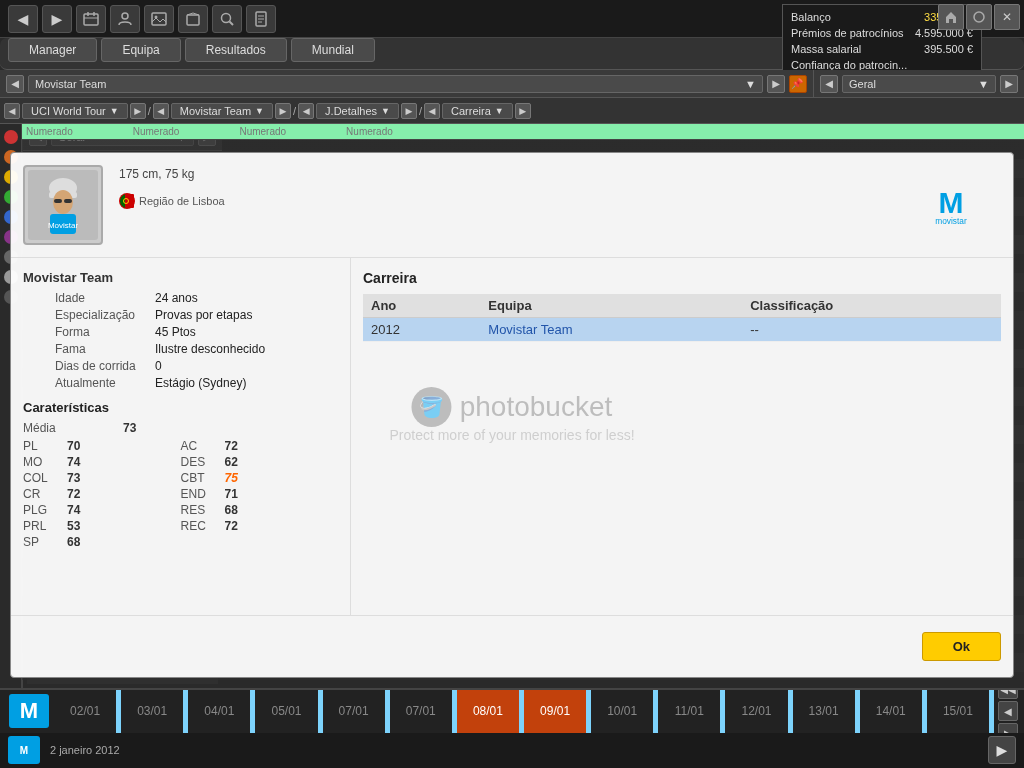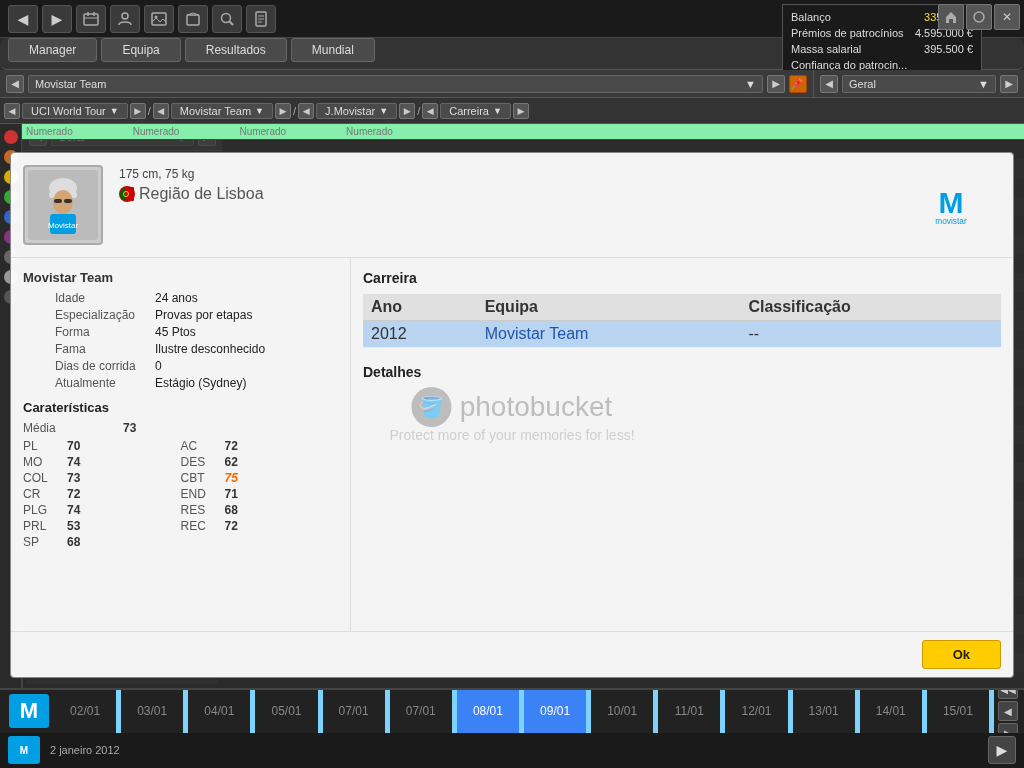--- a/index.html
+++ b/index.html
@@ -680,7 +680,7 @@
     <div class="bc-item">
       <div class="bc-nav">◀</div>
       <div class="bc-label">
-        <span>J.Movistar</span>
+        <span>J.Detalhes</span>
         <span style="font-size:9px;">▼</span>
       </div>
       <div class="bc-nav">▶</div>

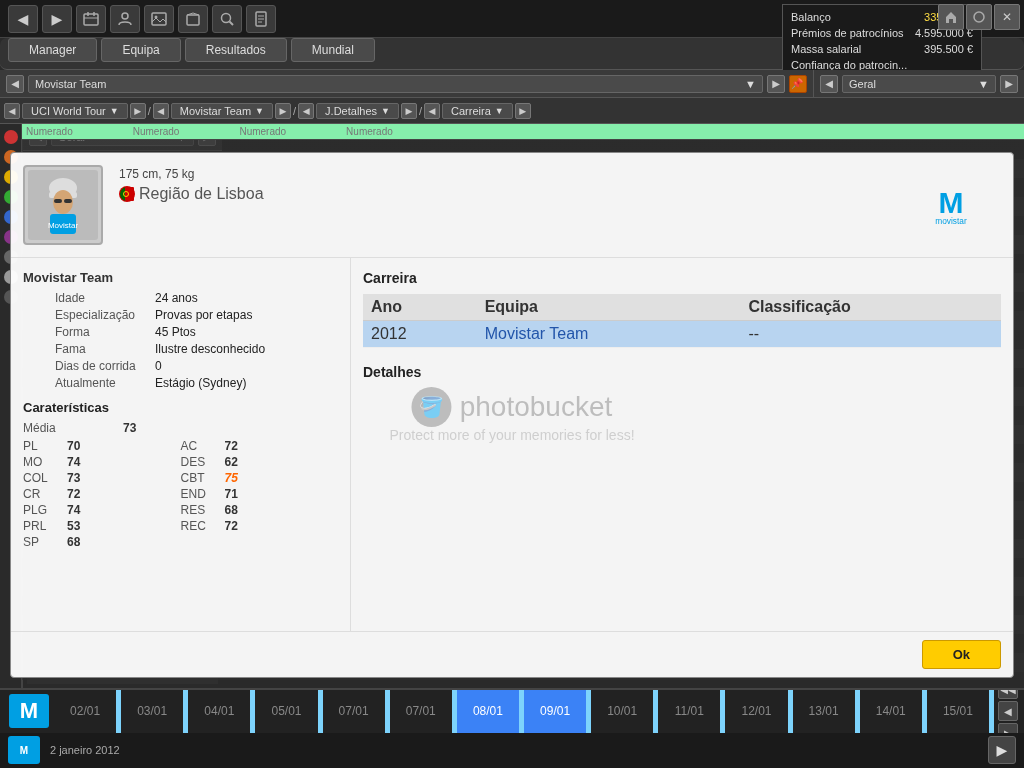--- a/index.html
+++ b/index.html
@@ -255,8 +255,8 @@
       display: inline-flex;
       align-items: center;
       gap: 4px;
-      margin-top: 4px;
-      font-size: 16px;
+      margin-top: 12px;
+      font-size: 11px;
       color: #555;
     }
     .flag-circle {

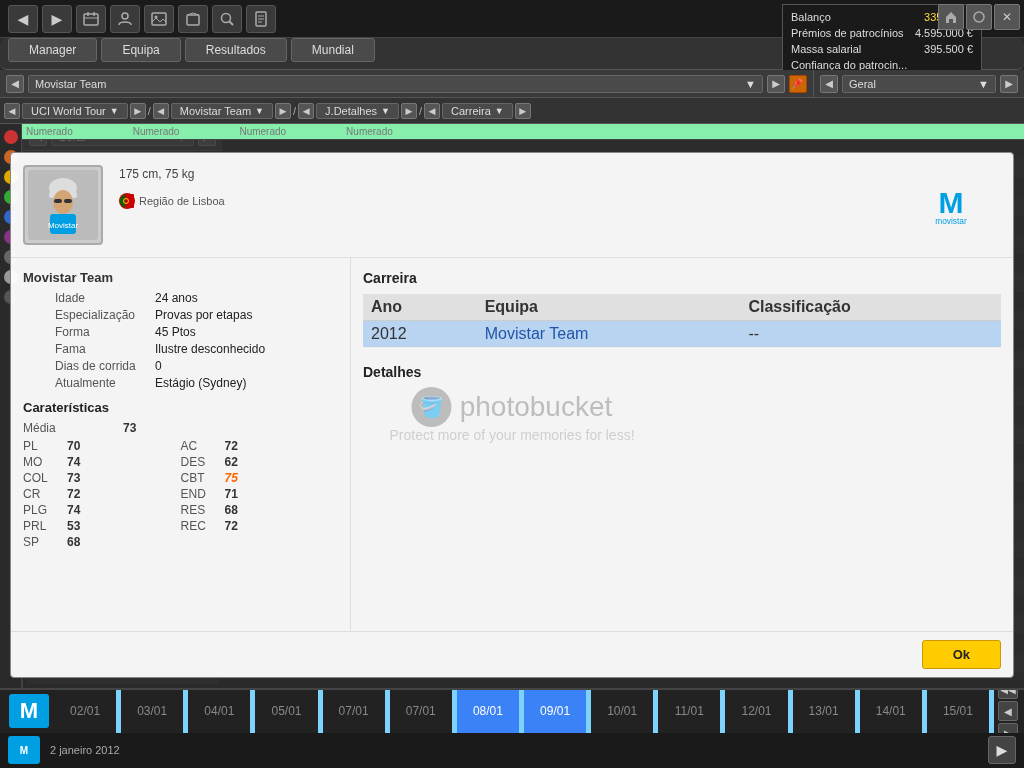--- a/index.html
+++ b/index.html
@@ -361,7 +361,7 @@
     .career-table {
       width: 100%;
       border-collapse: collapse;
-      font-size: 16px;
+      font-size: 13px;
       margin-top: 6px;
     }
     .career-table th {

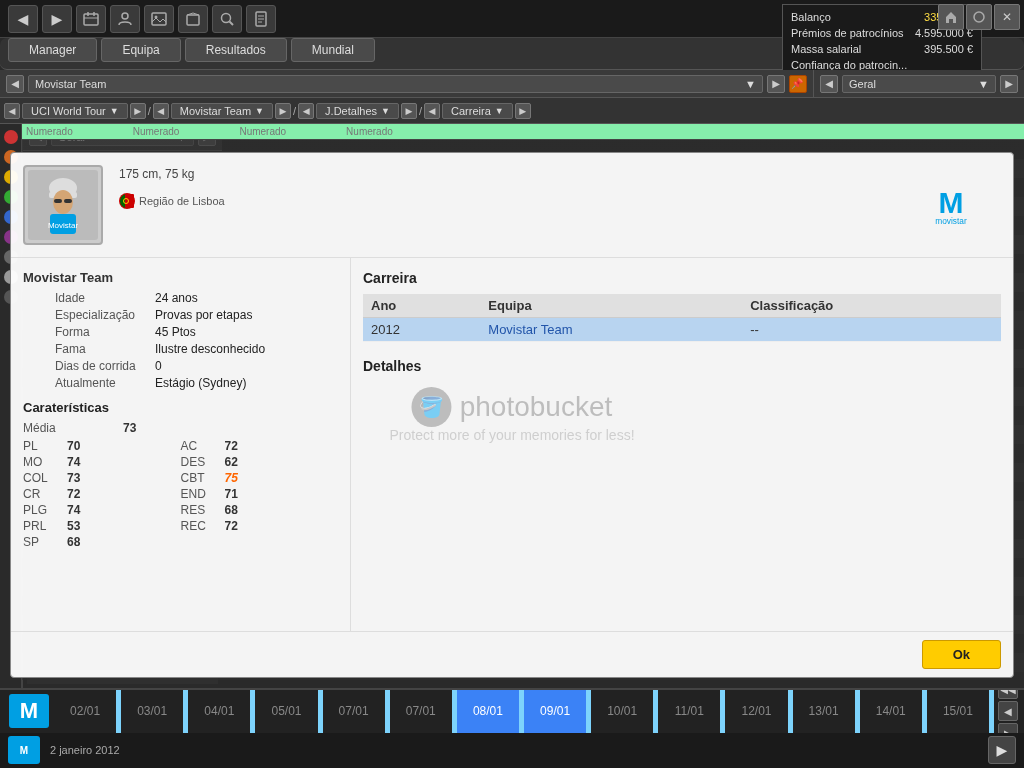--- a/index.html
+++ b/index.html
@@ -893,10 +893,6 @@
             </tbody>
           </table>
 
-          <div class="detalhes-section">
-            <div class="section-title">Detalhes</div>
-            <div style="color:#999; font-size:11px; font-style:italic;">&nbsp;</div>
-          </div>
         </div>
       </div>
 

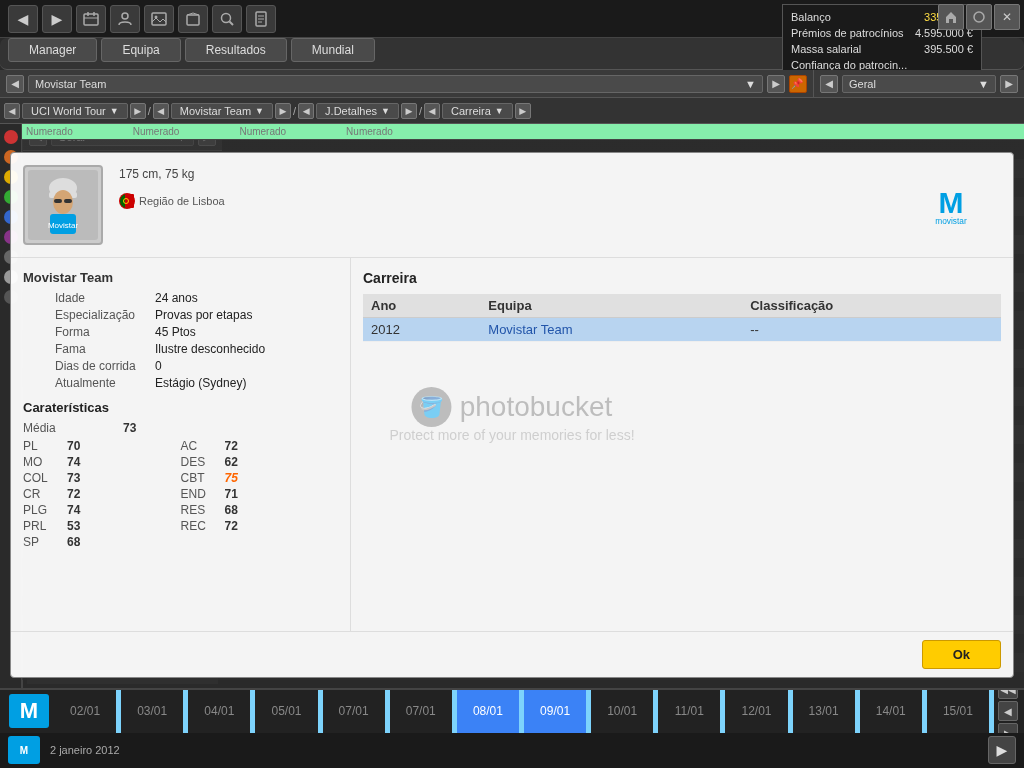--- a/index.html
+++ b/index.html
@@ -423,7 +423,7 @@
 
     
     .popup-footer {
-      padding: 8px 12px;
+      padding: 16px 12px;
       display: flex;
       justify-content: flex-end;
       border-top: 1px solid #ddd;

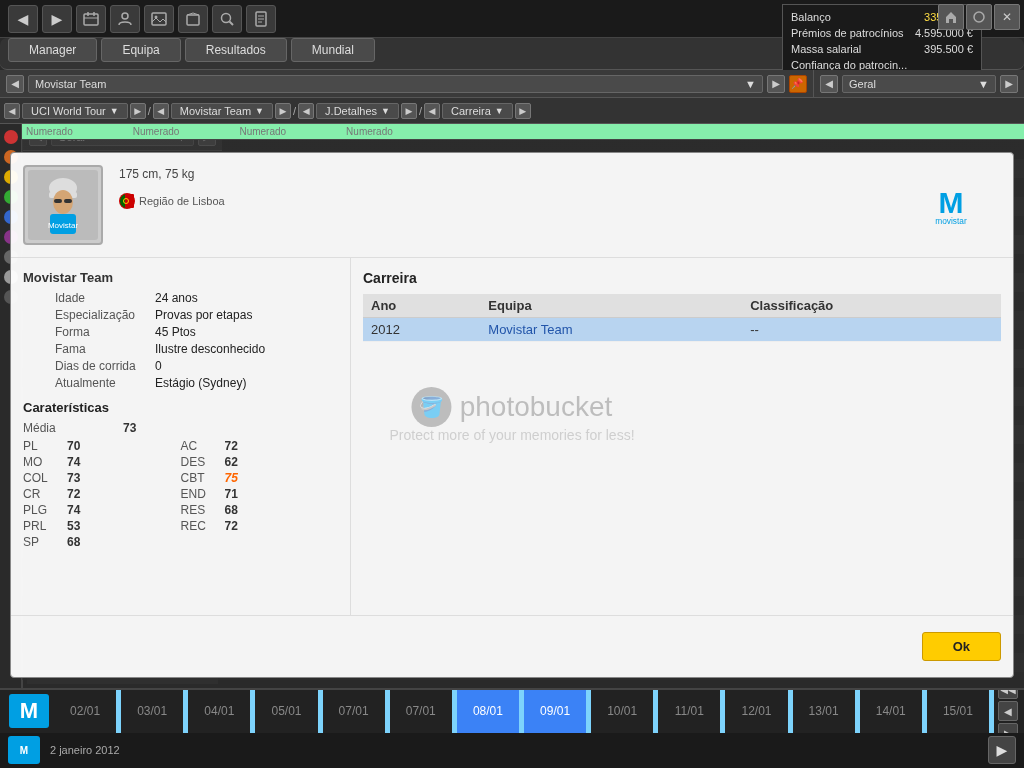--- a/index.html
+++ b/index.html
@@ -471,7 +471,7 @@
       border-right: 5px solid #7dd3fc;
     }
     .timeline-cell.highlighted {
-      background: #3b82f6;
+      background: #c2410c;
       color: white;
     }
     .bottom-info {

